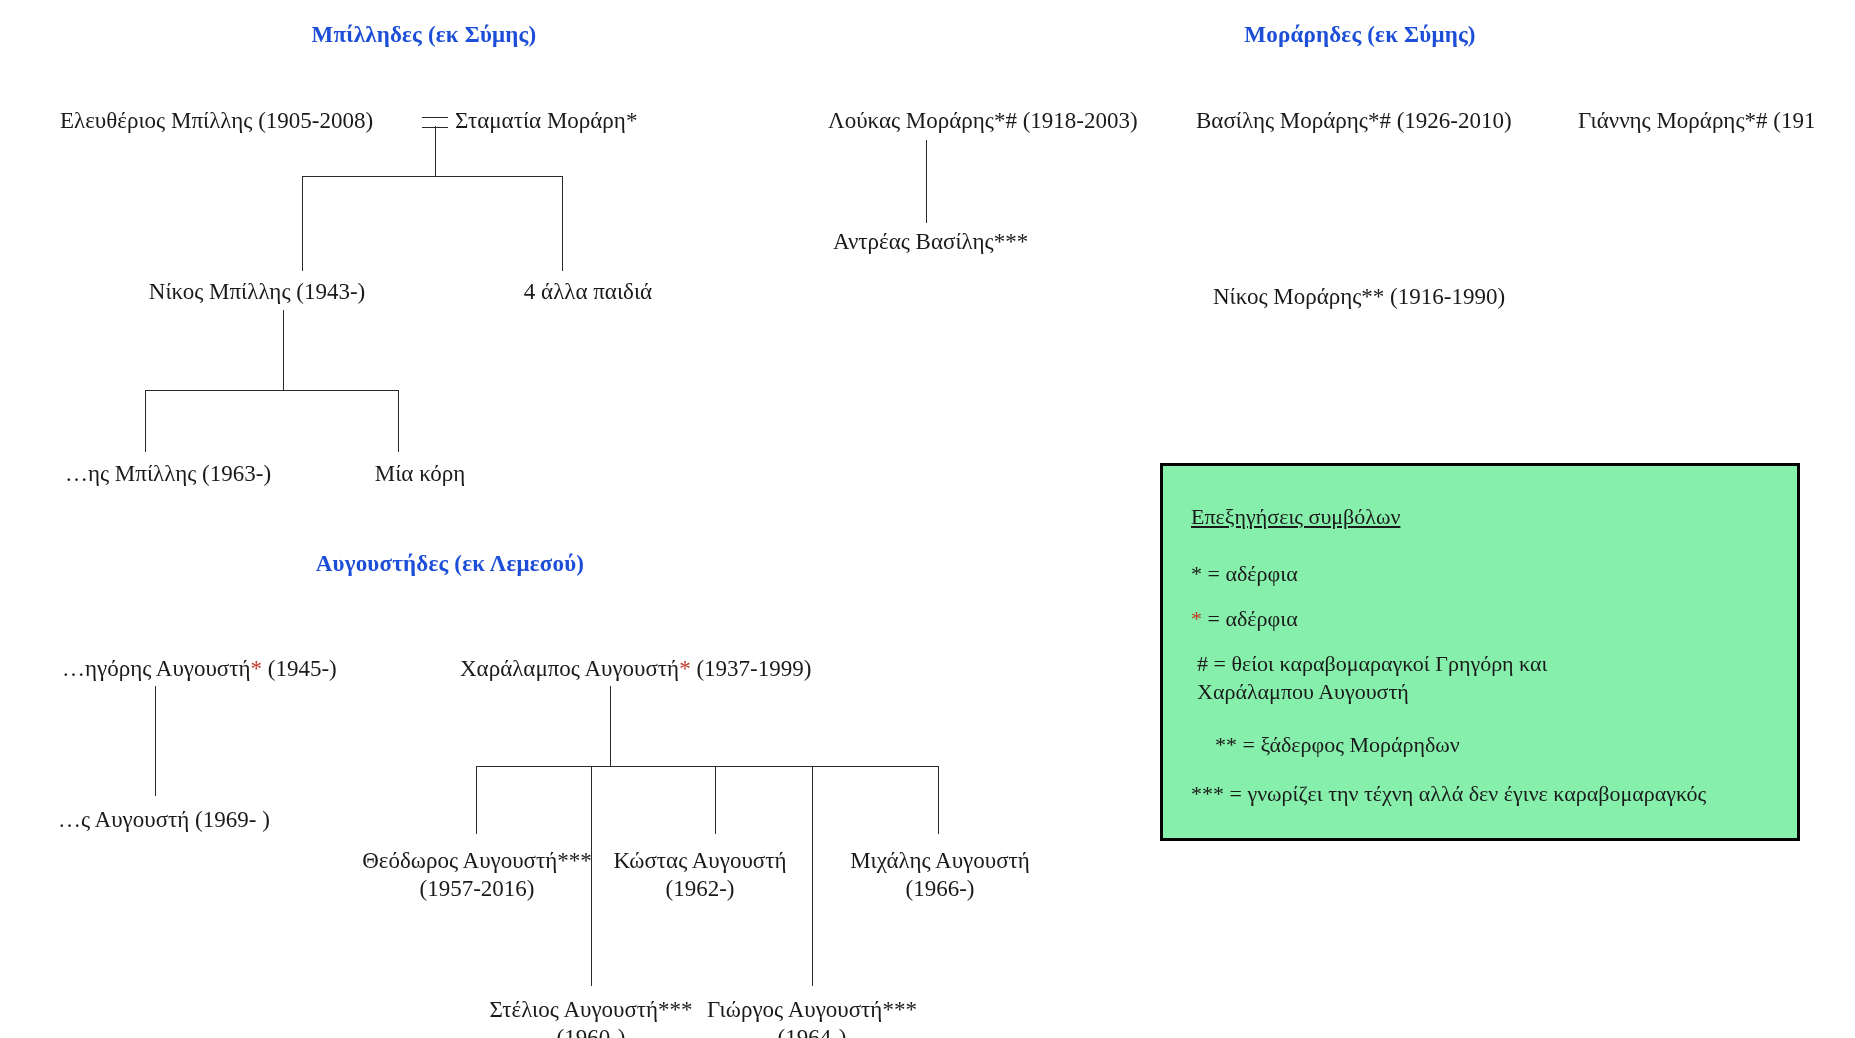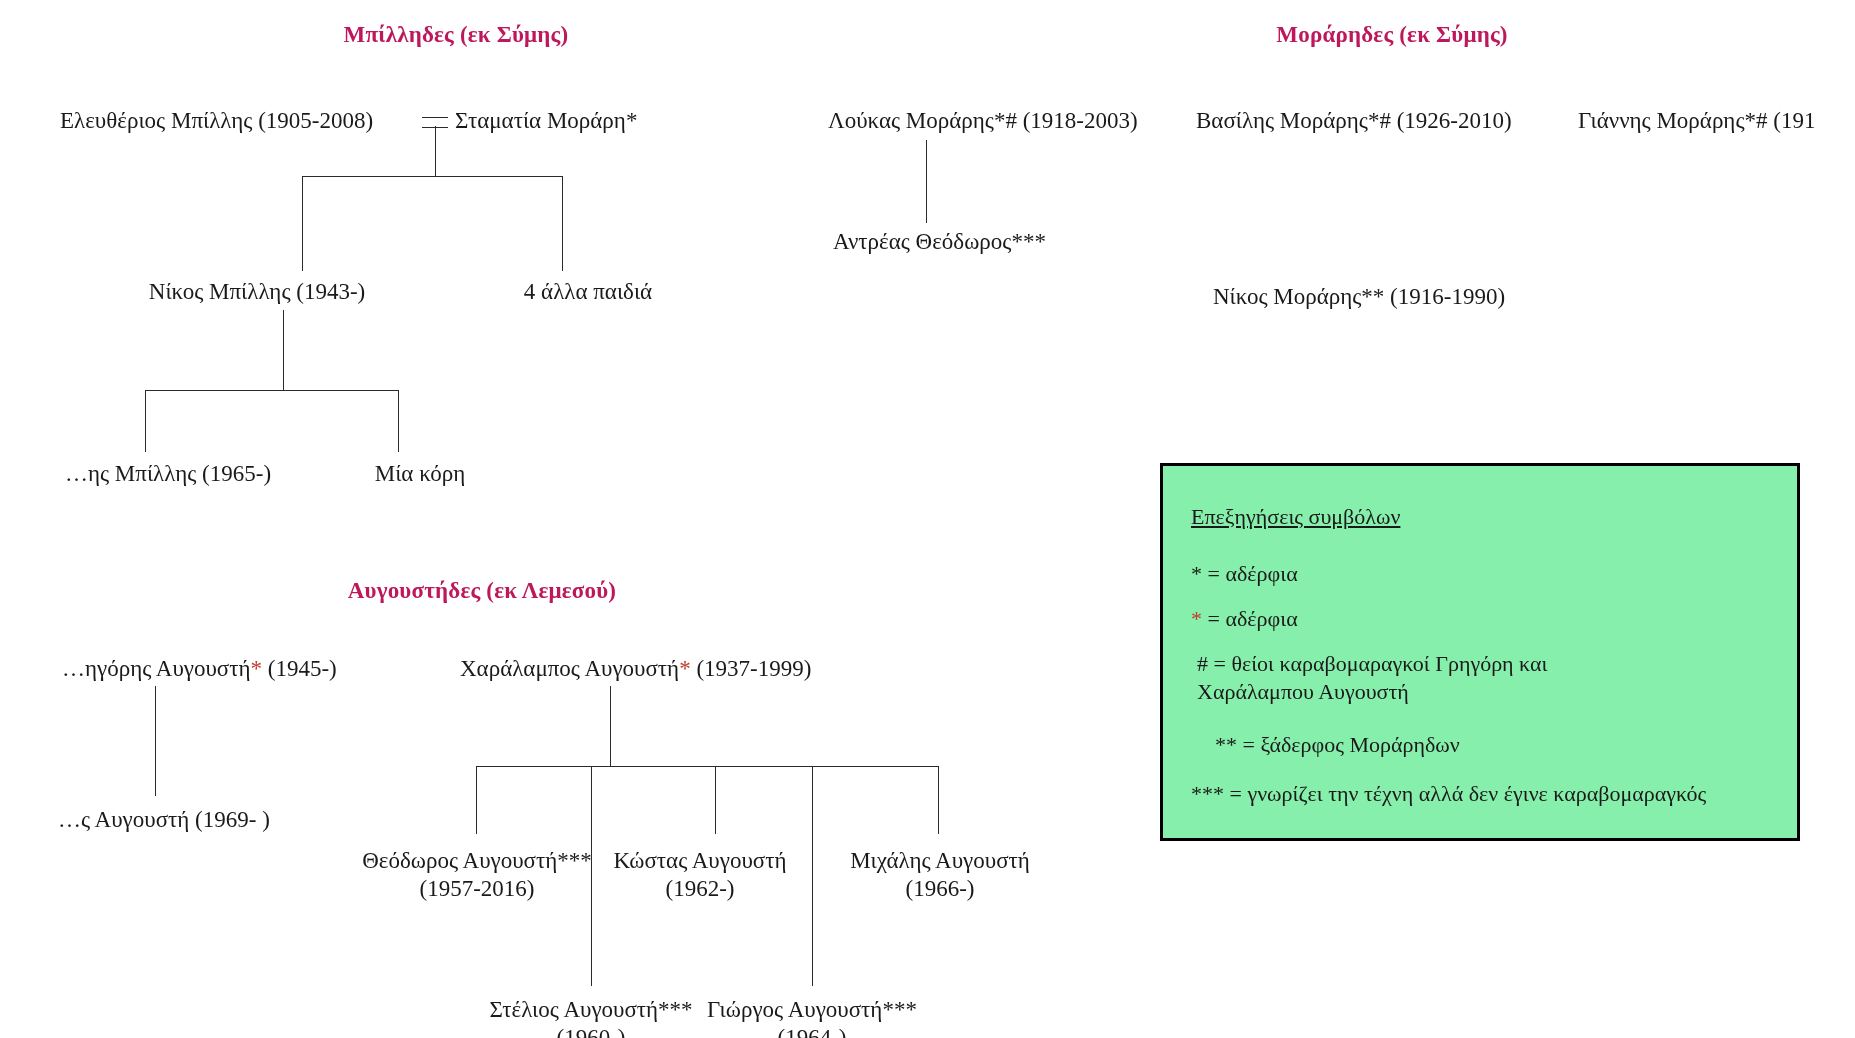--- a/index.html
+++ b/index.html
@@ -35,8 +35,7 @@
     font-weight: bold;
     letter-spacing: 0.2px;
     transform: translateX(-50%);
-    color: #be185d;
-    margin-left: 32px;
+    color: #1d4ed8;
   }
   .ast-red {
     color: #c0392b;

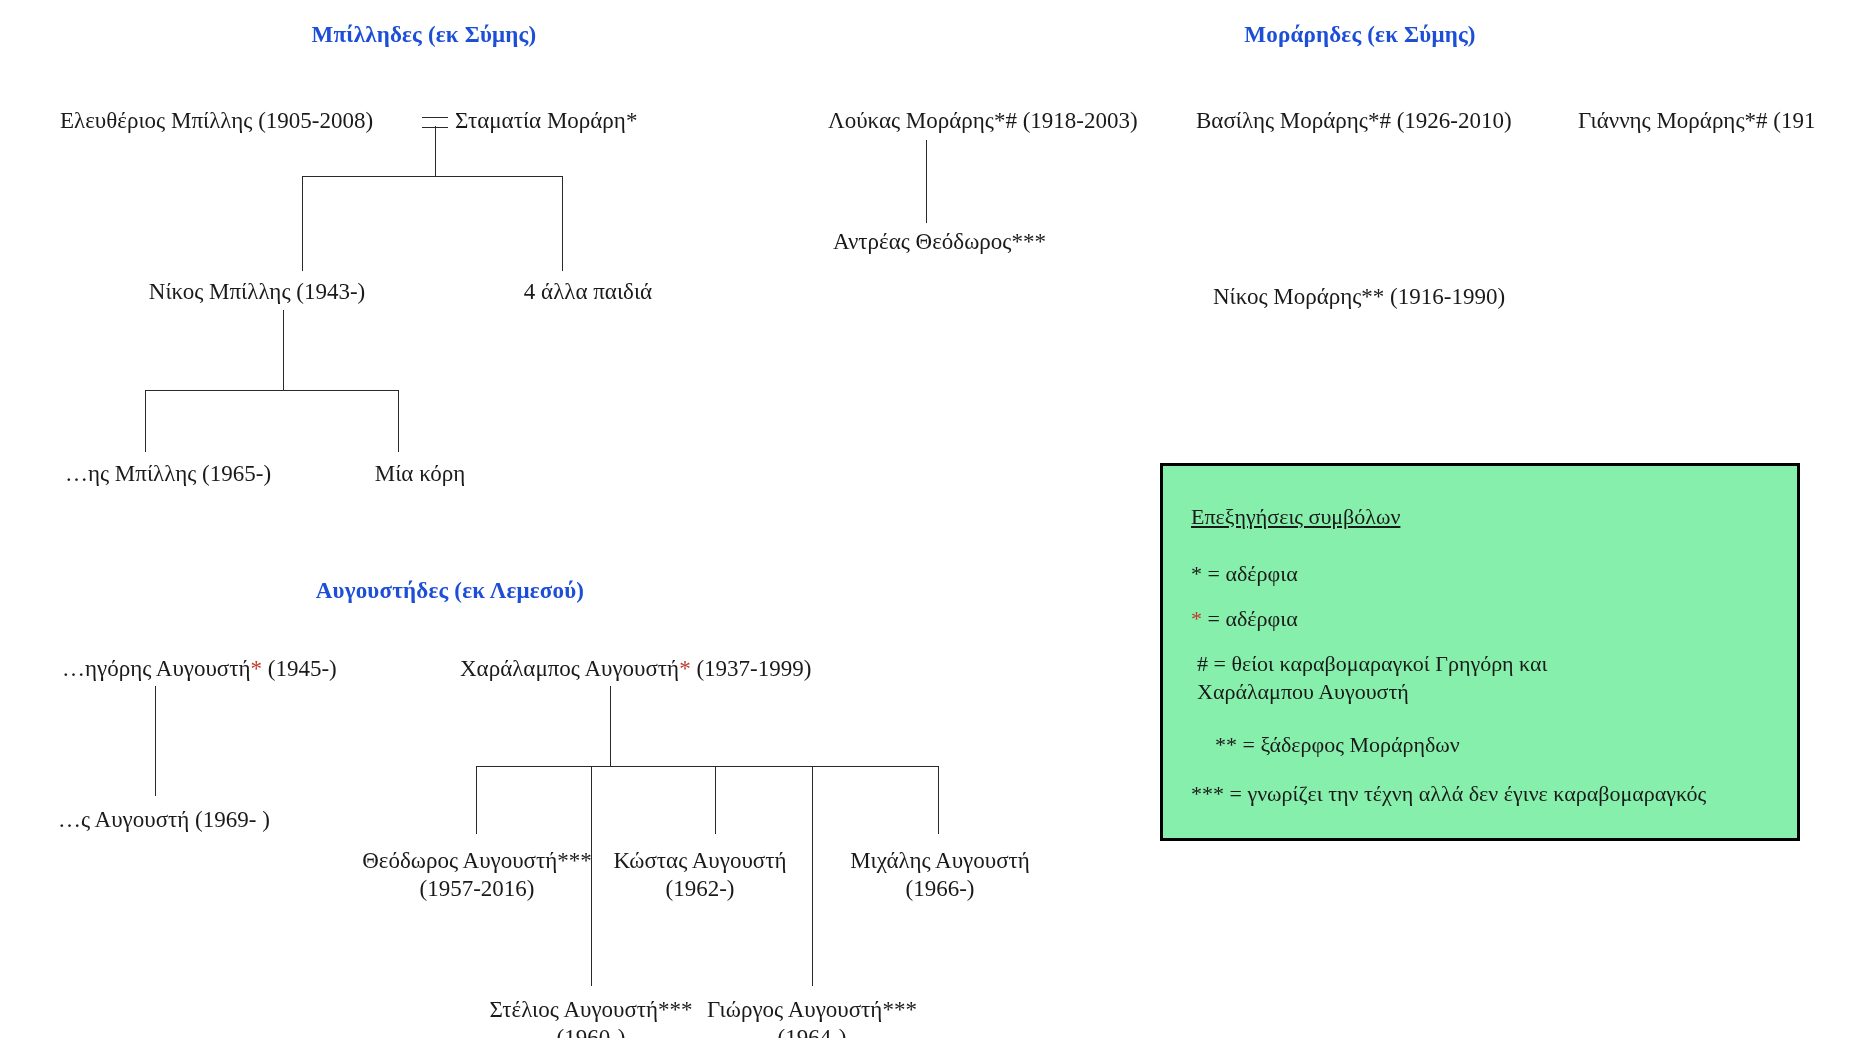--- a/index.html
+++ b/index.html
@@ -120,7 +120,7 @@
 
   <div class="vline" style="left:926px; top:140px; height:83px;"></div>
 
-  <div class="node" style="left:833px; top:228px;">Αντρέας Θεόδωρος***</div>
+  <div class="node" style="left:833px; top:228px;">Αντρέας Βασίλης***</div>
 
   <div class="node" style="left:1213px; top:283px;">Νίκος Μοράρης** (1916-1990)</div>
 

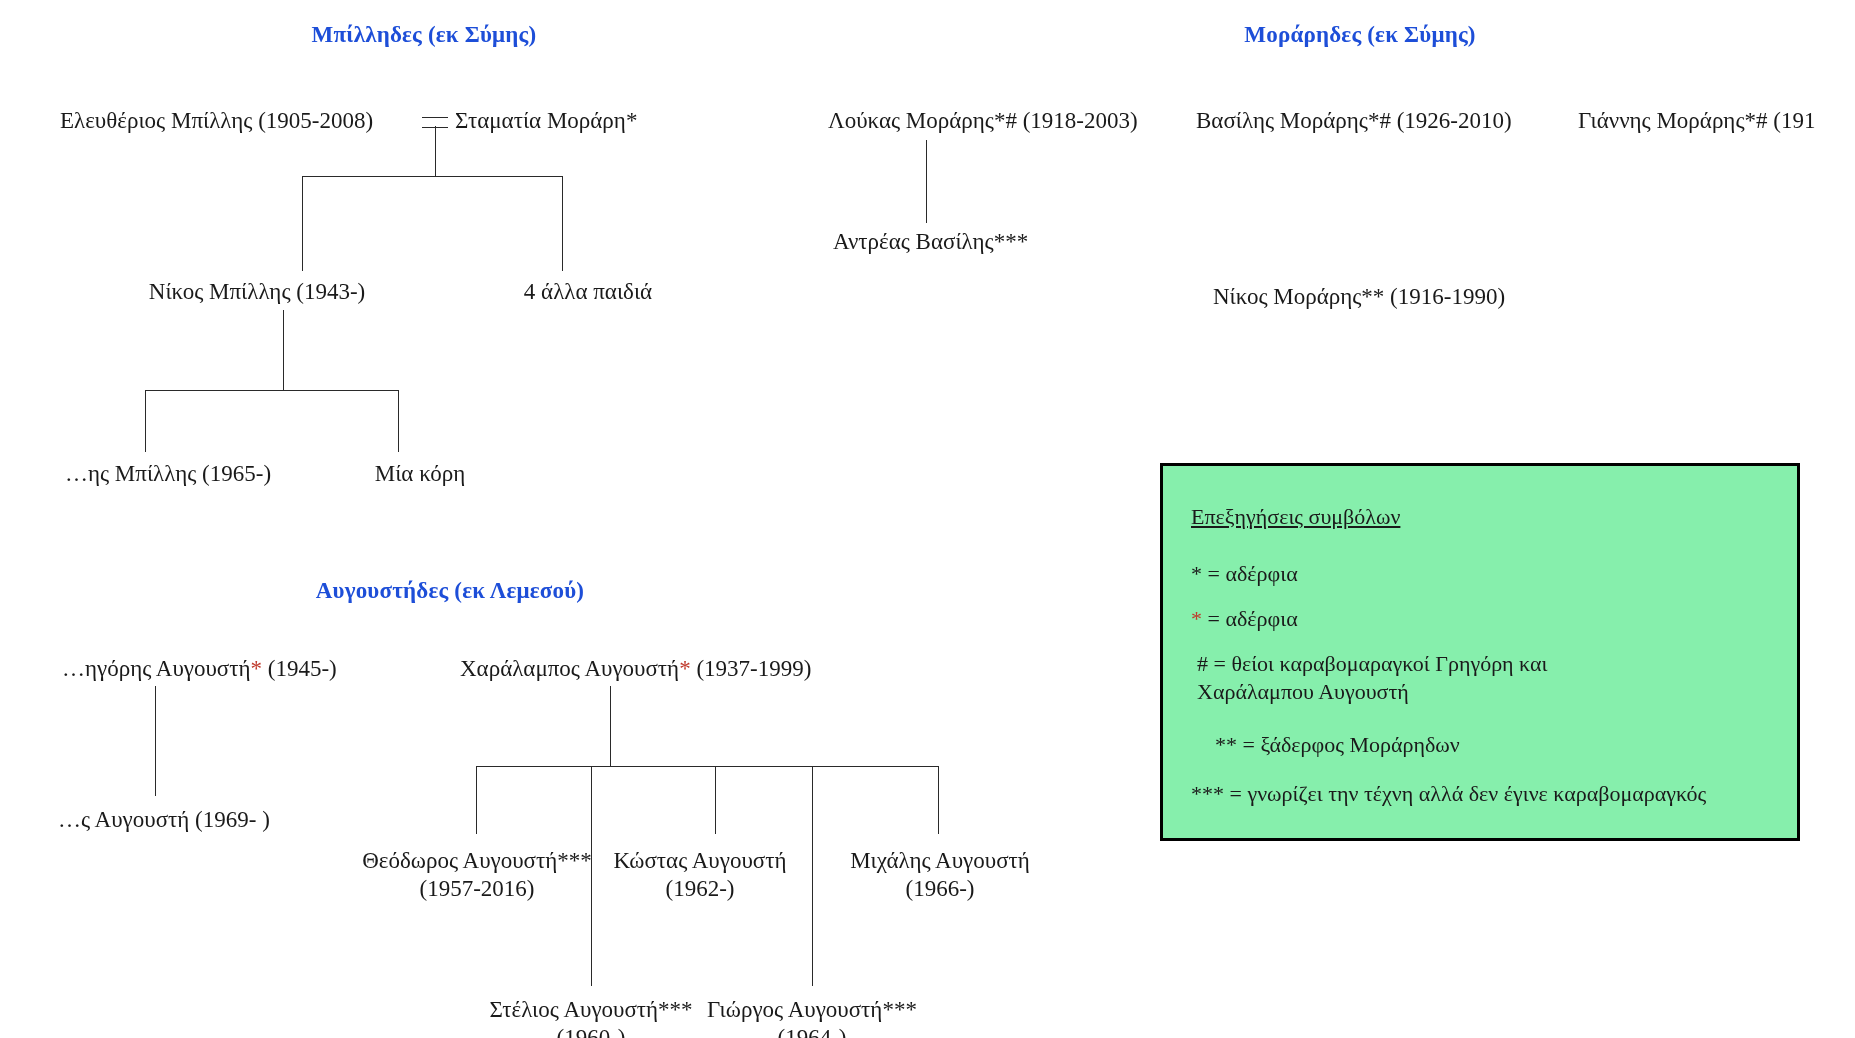--- a/index.html
+++ b/index.html
@@ -111,7 +111,7 @@
   <div class="vline" style="left:145px; top:390px; height:62px;"></div>
   <div class="vline" style="left:398px; top:390px; height:62px;"></div>
 
-  <div class="node centered" style="left:168px; top:460px;">…ης Μπίλλης (1965-)</div>
+  <div class="node centered" style="left:168px; top:460px;">…ης Μπίλλης (1963-)</div>
   <div class="node centered" style="left:420px; top:460px;">Μία κόρη</div>
 
   <div class="node" style="left:828px; top:107px;">Λούκας Μοράρης*# (1918-2003)</div>

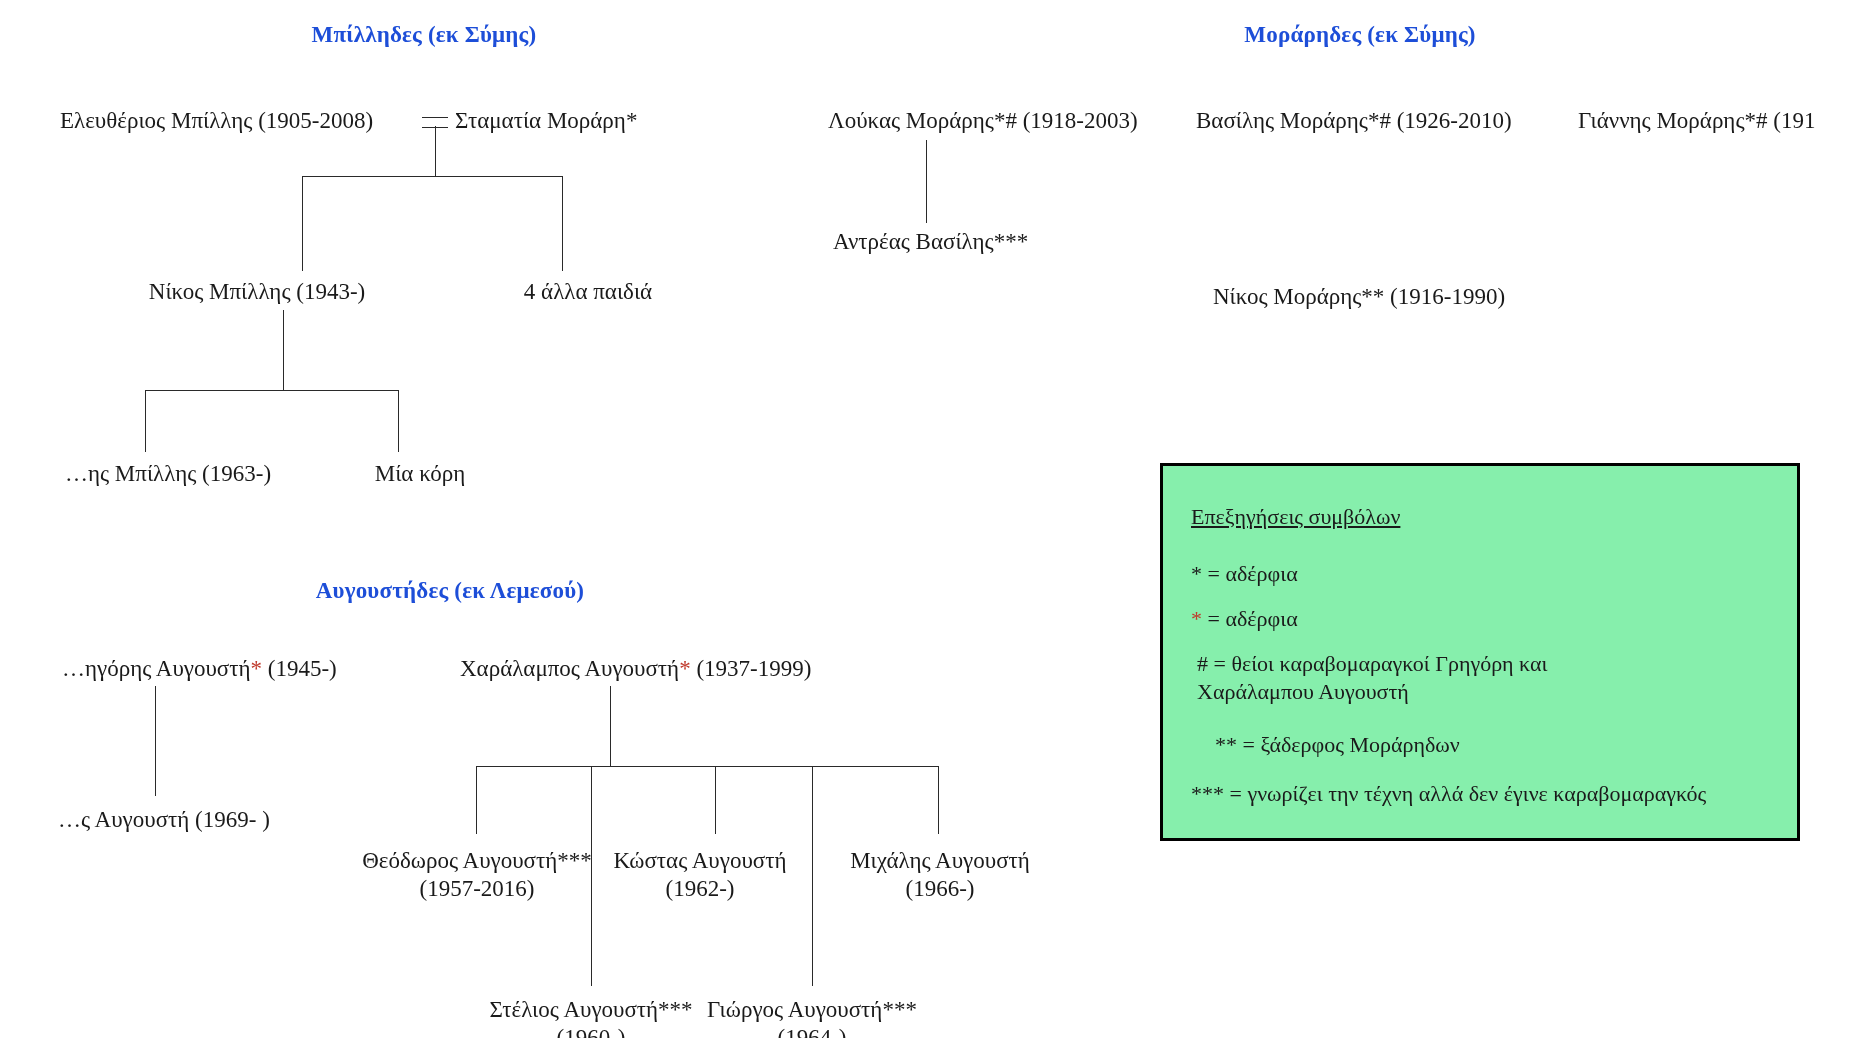--- a/index.html
+++ b/index.html
@@ -89,7 +89,7 @@
 
   <div class="group-title" style="left:1360px; top:22px;">Μοράρηδες (εκ Σύμης)</div>
 
-  <div class="group-title" style="left:450px; top:578px;text-align:center;">Αυγουστήδες (εκ Λεμεσού)</div>
+  <div class="group-title" style="left:450px; top:551px;text-align:center;">Αυγουστήδες (εκ Λεμεσού)</div>
 
   <div class="node" style="left:60px; top:107px;">Ελευθέριος Μπίλλης (1905-2008)</div>
 

